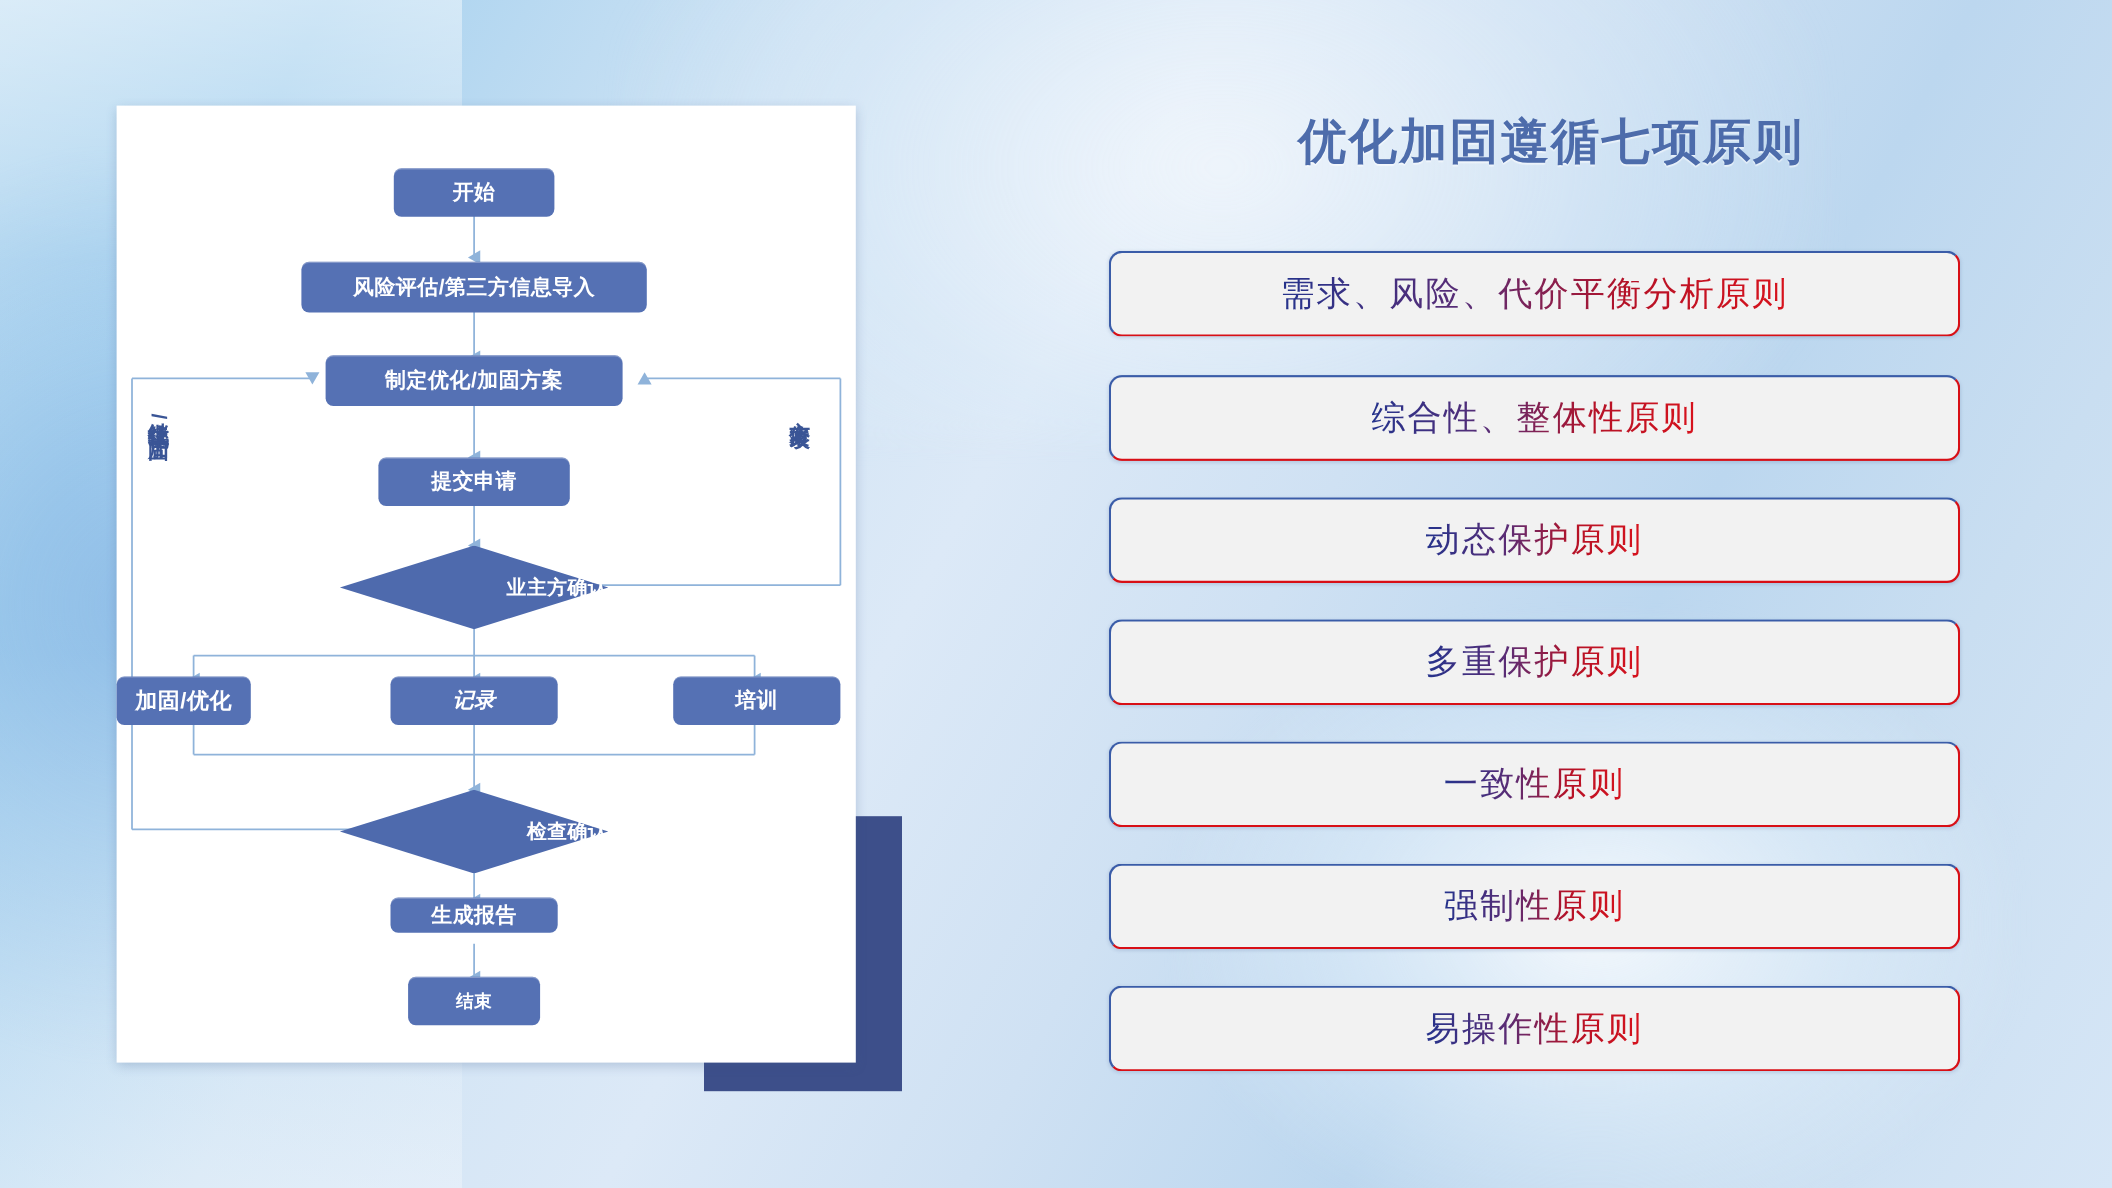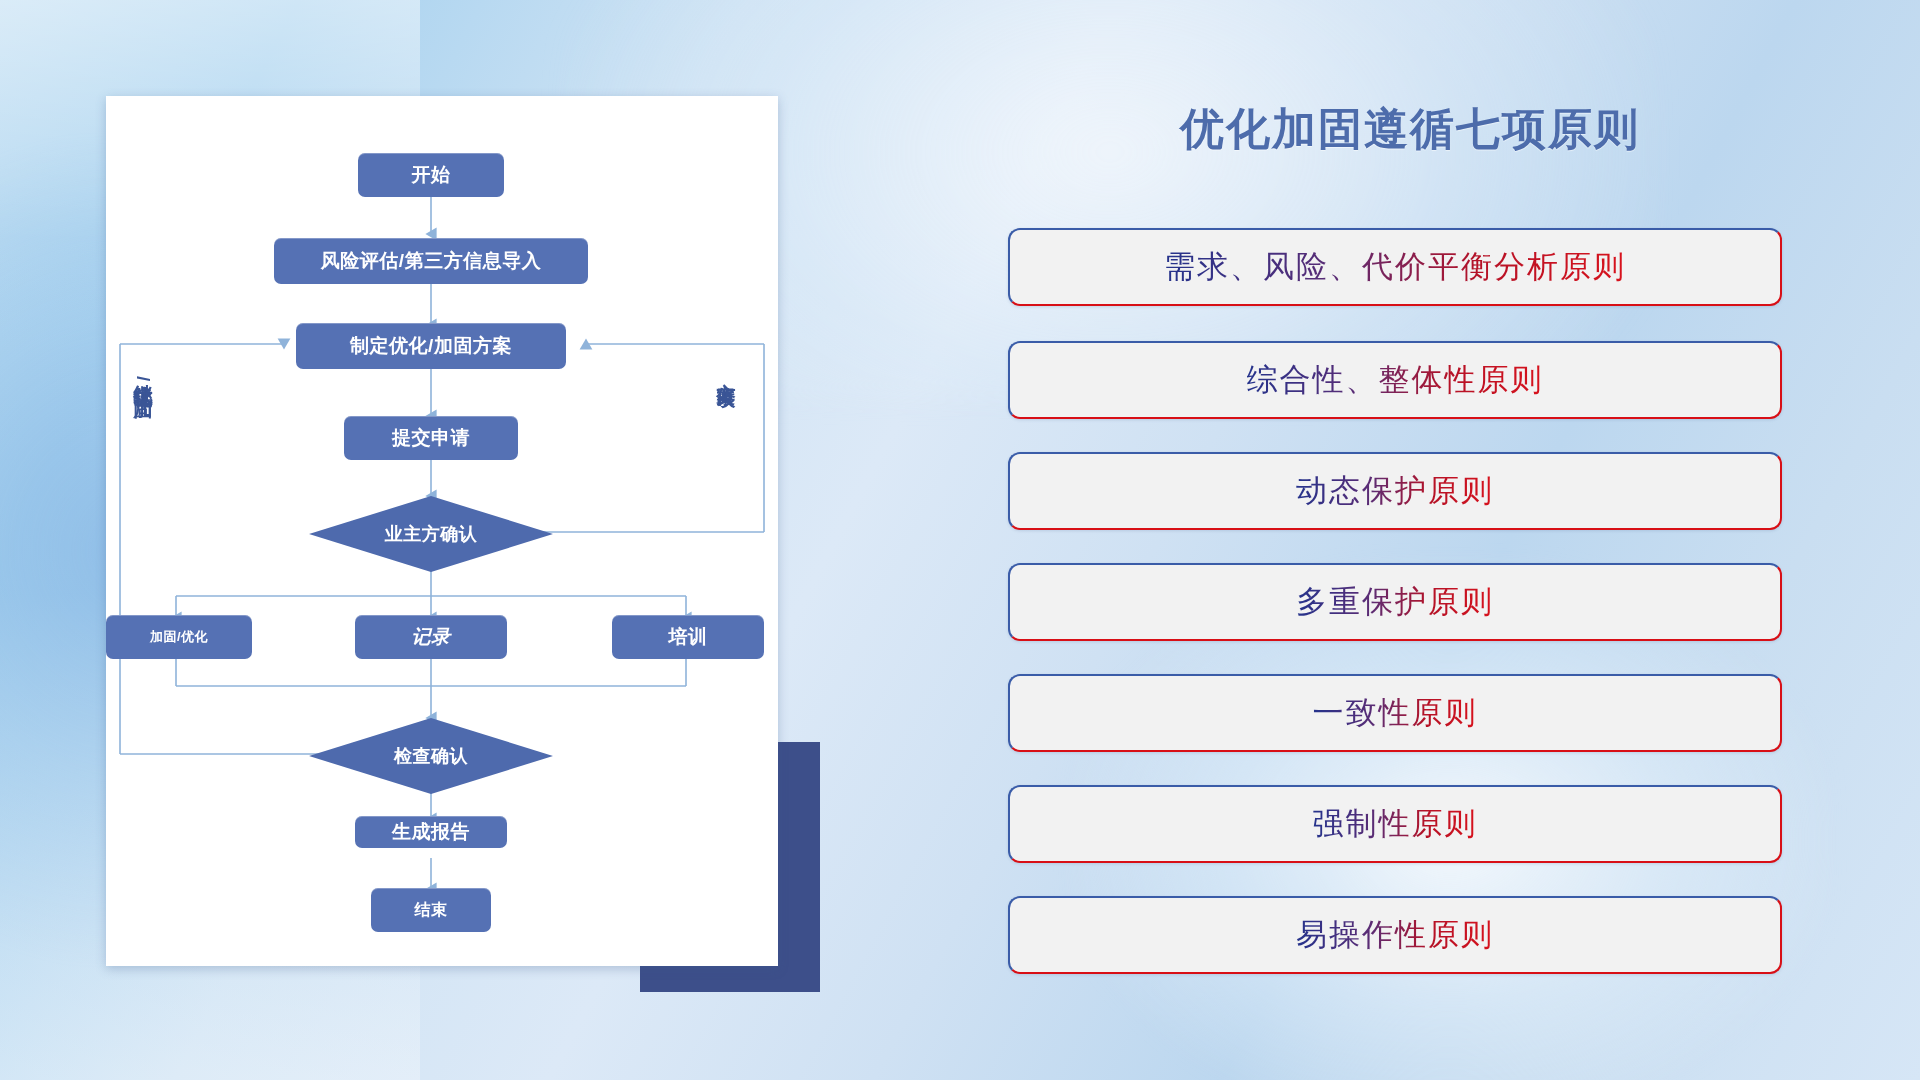--- a/index.html
+++ b/index.html
@@ -103,7 +103,7 @@
     position: absolute;
     display: flex;
     align-items: center;
-    justify-content: center;
+    justify-content: flex-end;
   }
   .diamond-shape {
     position: absolute;

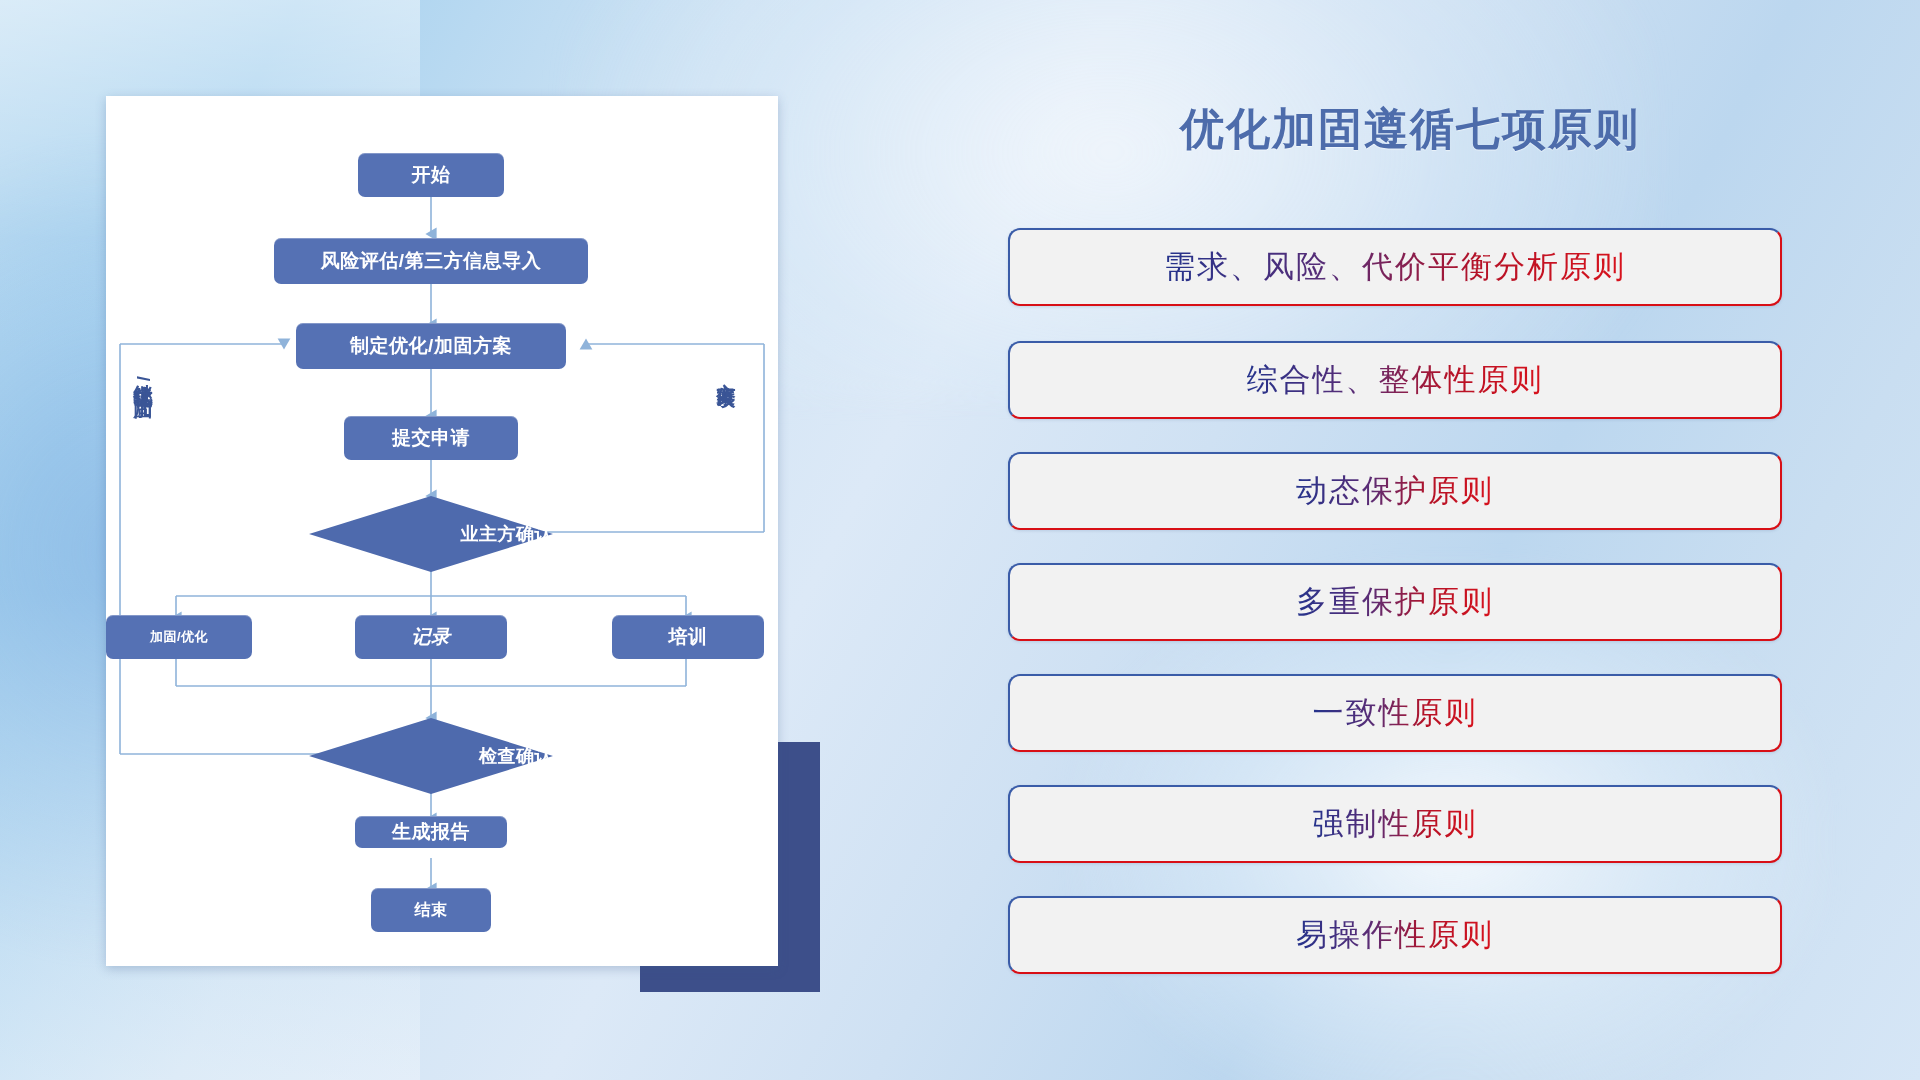--- a/index.html
+++ b/index.html
@@ -248,7 +248,7 @@
       <span class="diamond-label" style="font-size:18px;">业主方确认</span>
     </div>
 
-    <div class="node" style="left:0px; top:519px; width:146px; height:44px; font-size:13px;">加固/优化</div>
+    <div class="node" style="left:0px; top:519px; width:122px; height:44px; font-size:20px;">加固/优化</div>
 
     <div class="node" style="left:249px; top:519px; width:152px; height:44px; font-size:19px;font-style:italic;">记录</div>
 

